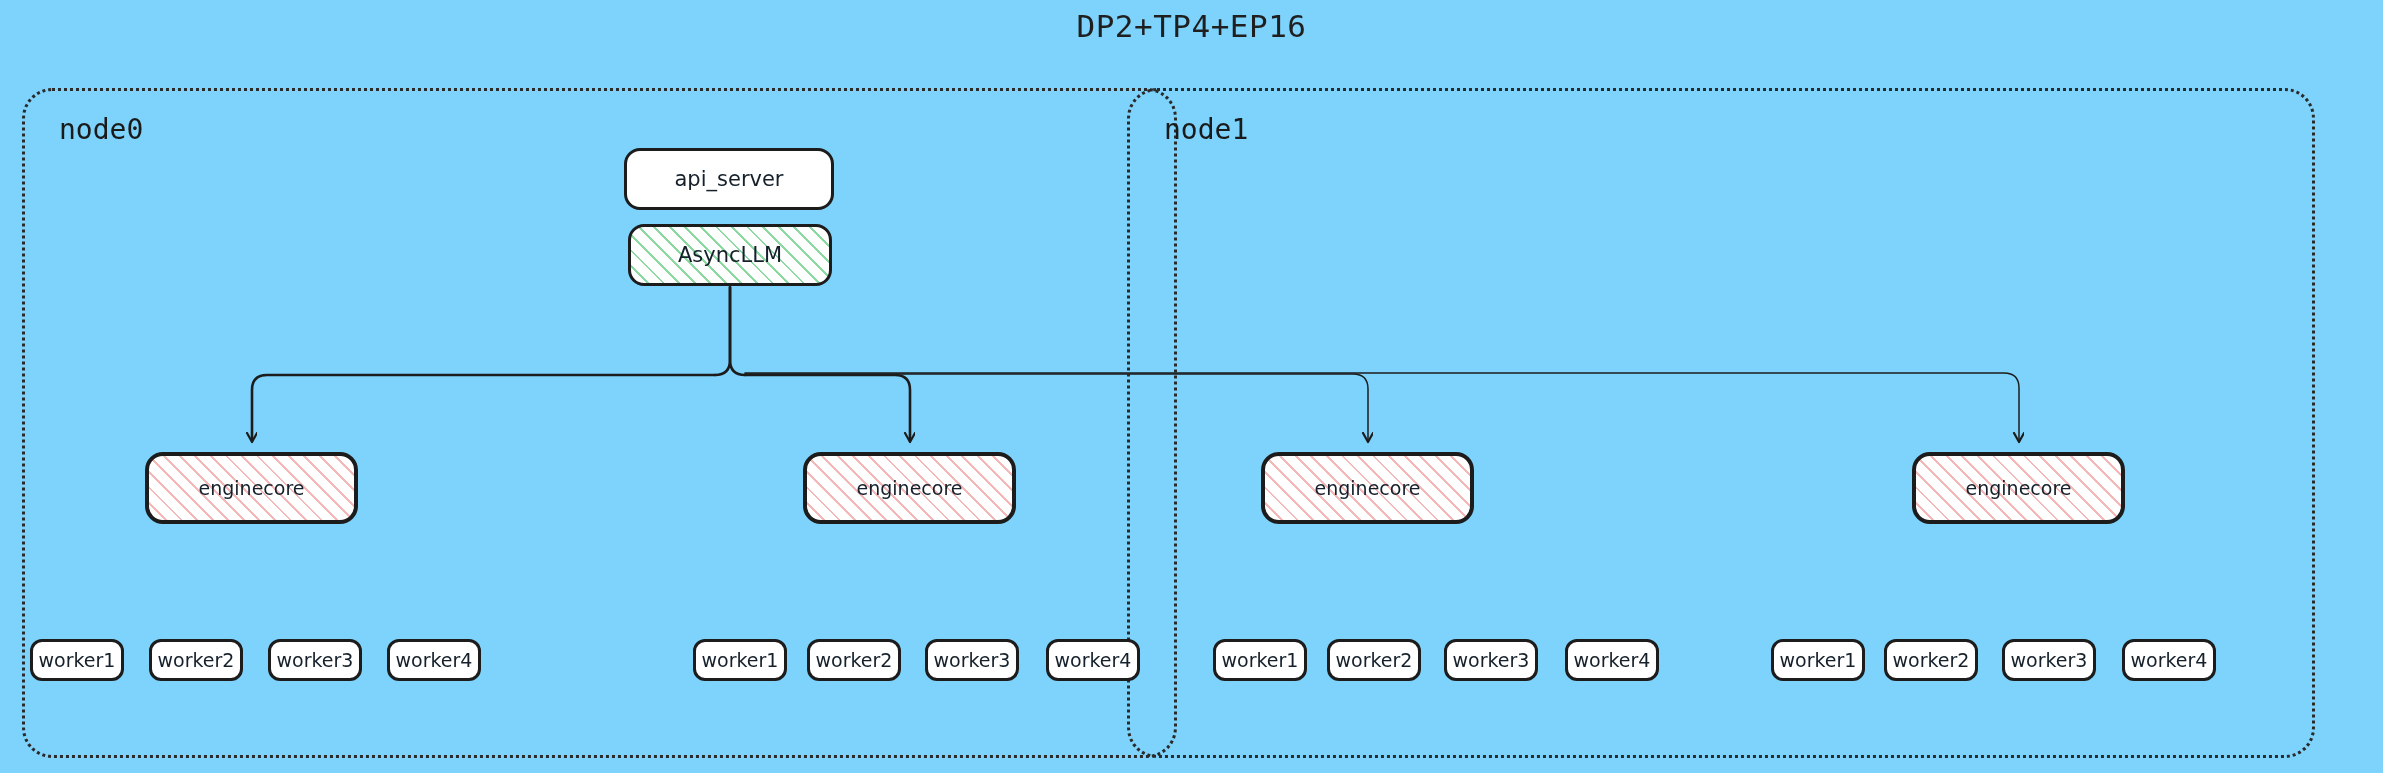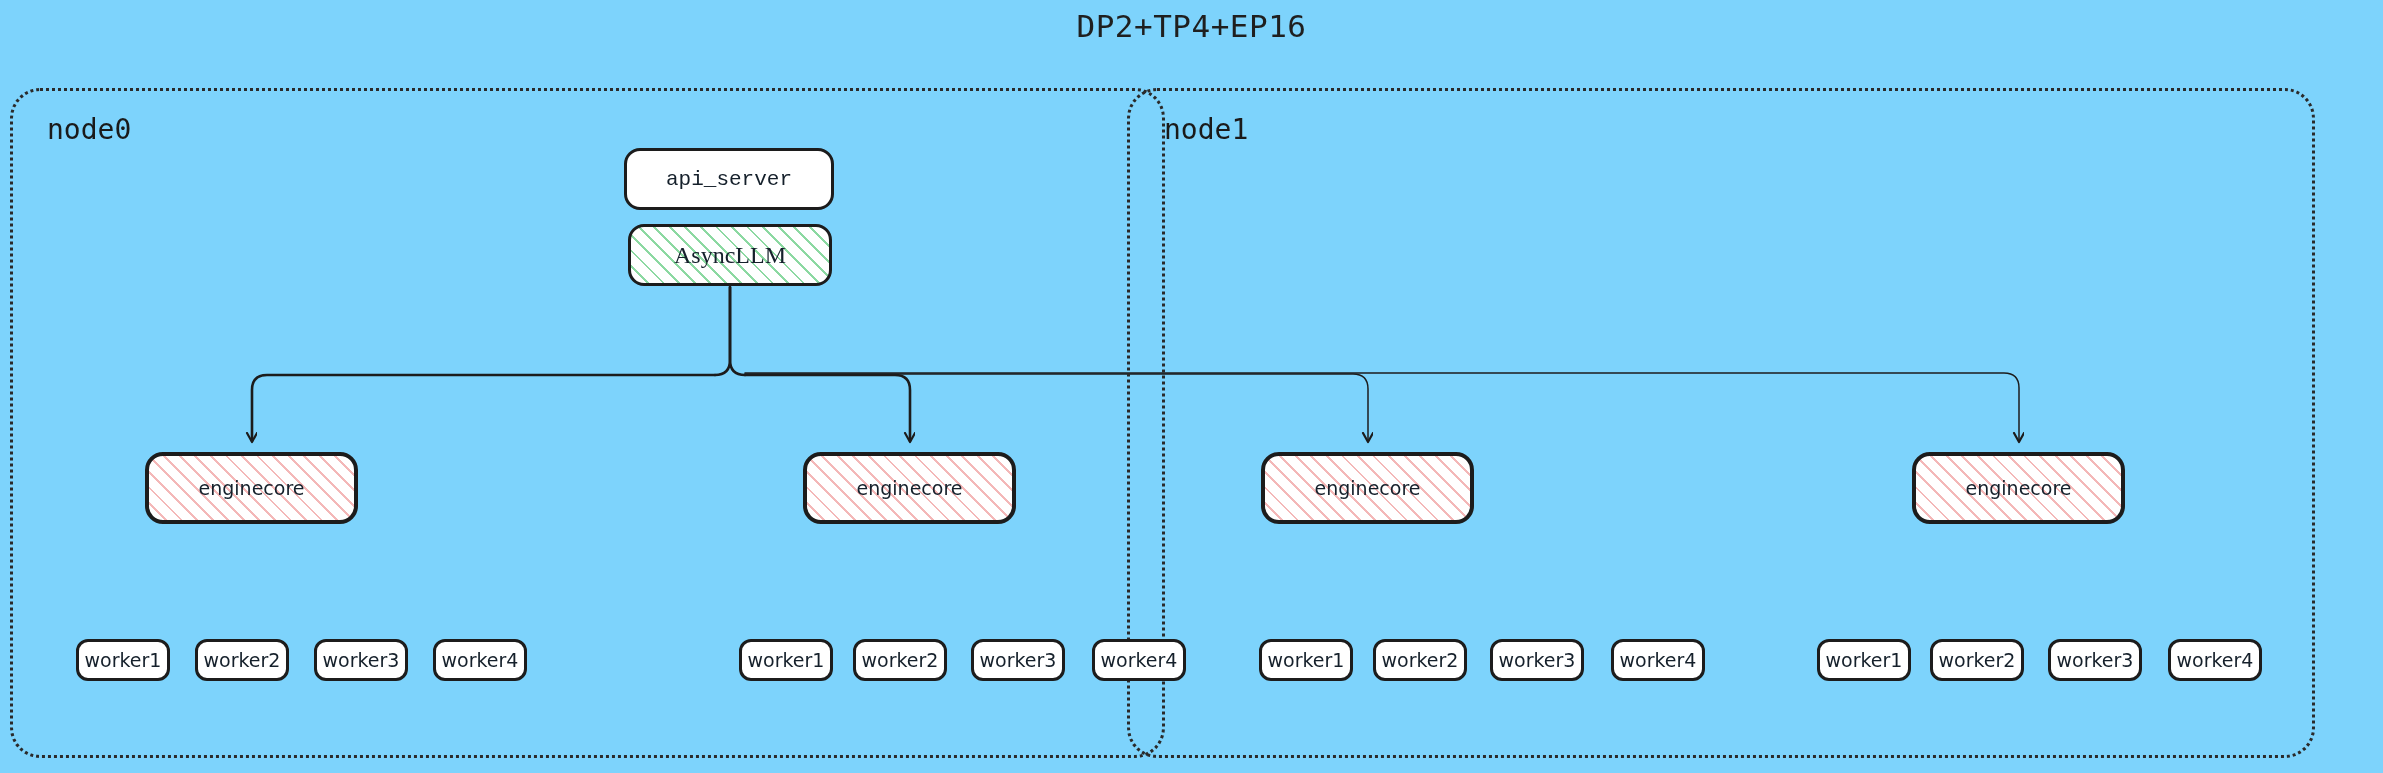--- a/index.html
+++ b/index.html
@@ -150,7 +150,7 @@
     </g>
   </svg>
 
-  <div class="cluster" style="left:10px; top:88px; width:1155px; height:670px;">
+  <div class="cluster" style="left:22px; top:88px; width:1155px; height:670px;">
     <div class="cluster-label">node0</div>
   </div>
 

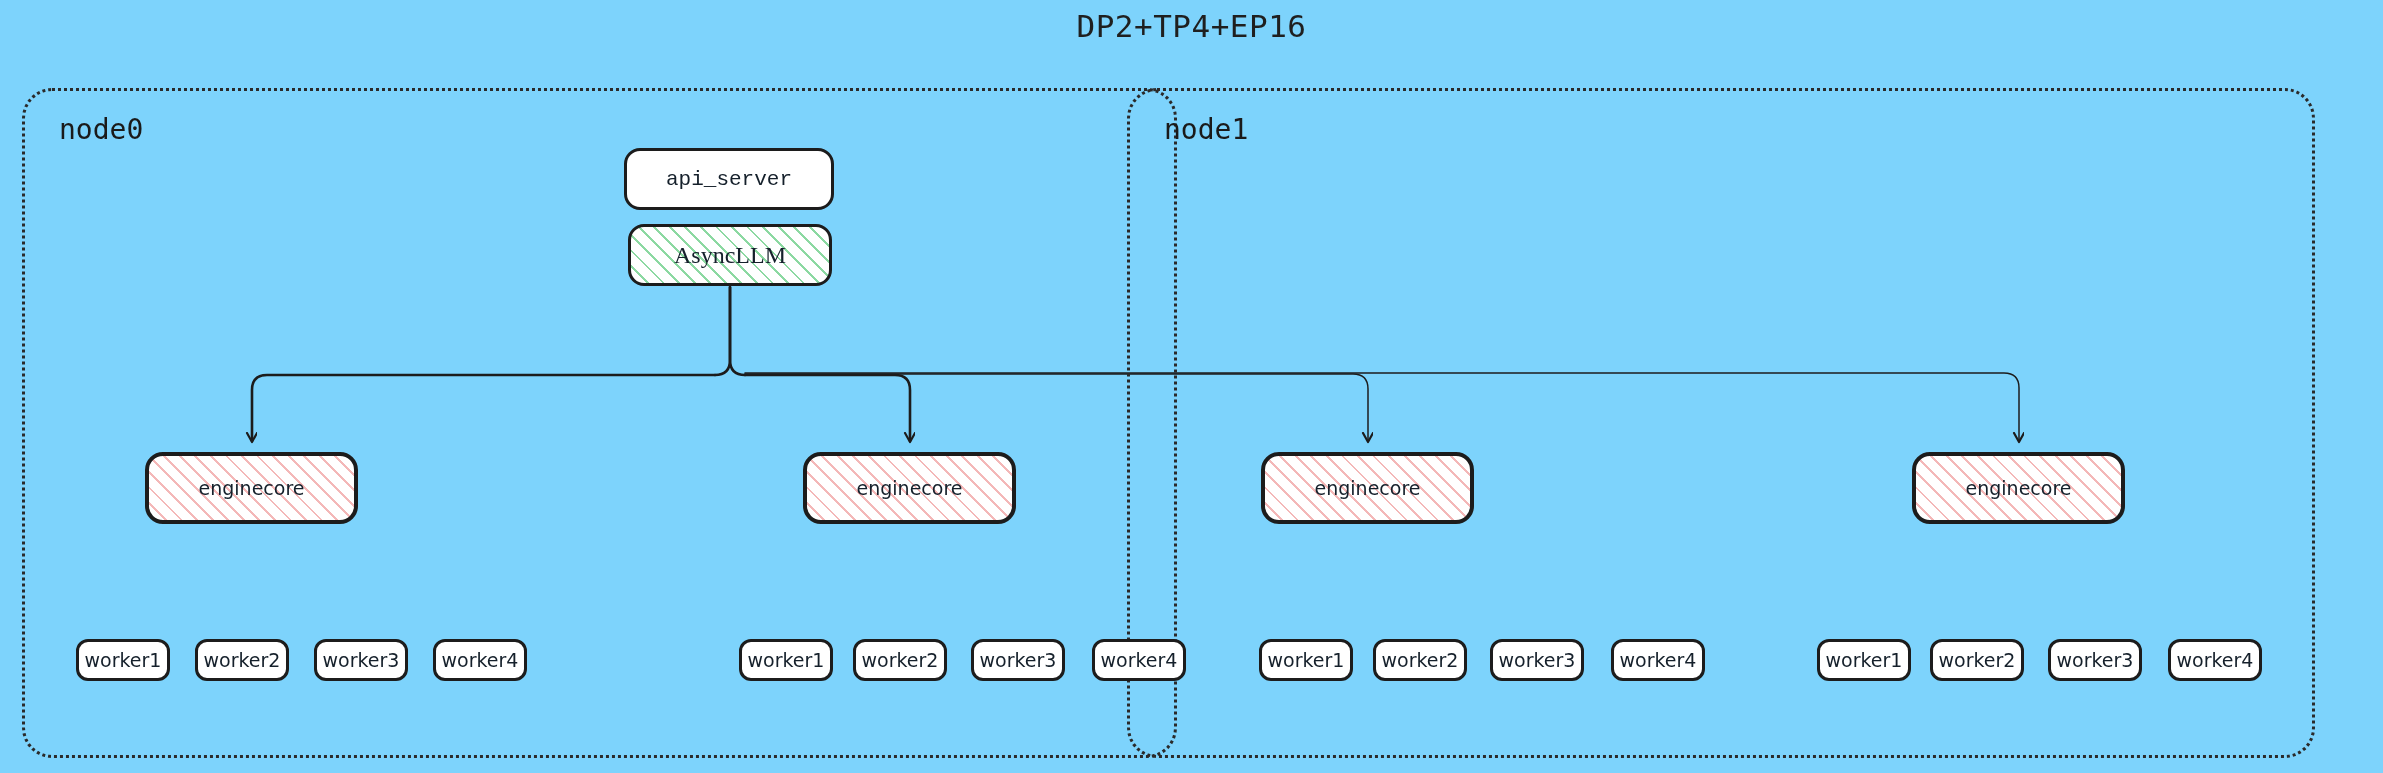--- a/index.html
+++ b/index.html
@@ -81,7 +81,6 @@
   .box-api {
     font-size: 21px;
     border-radius: 16px;
-    font-family: Liberation Mono, monospace;
   }
 
   .box-async {

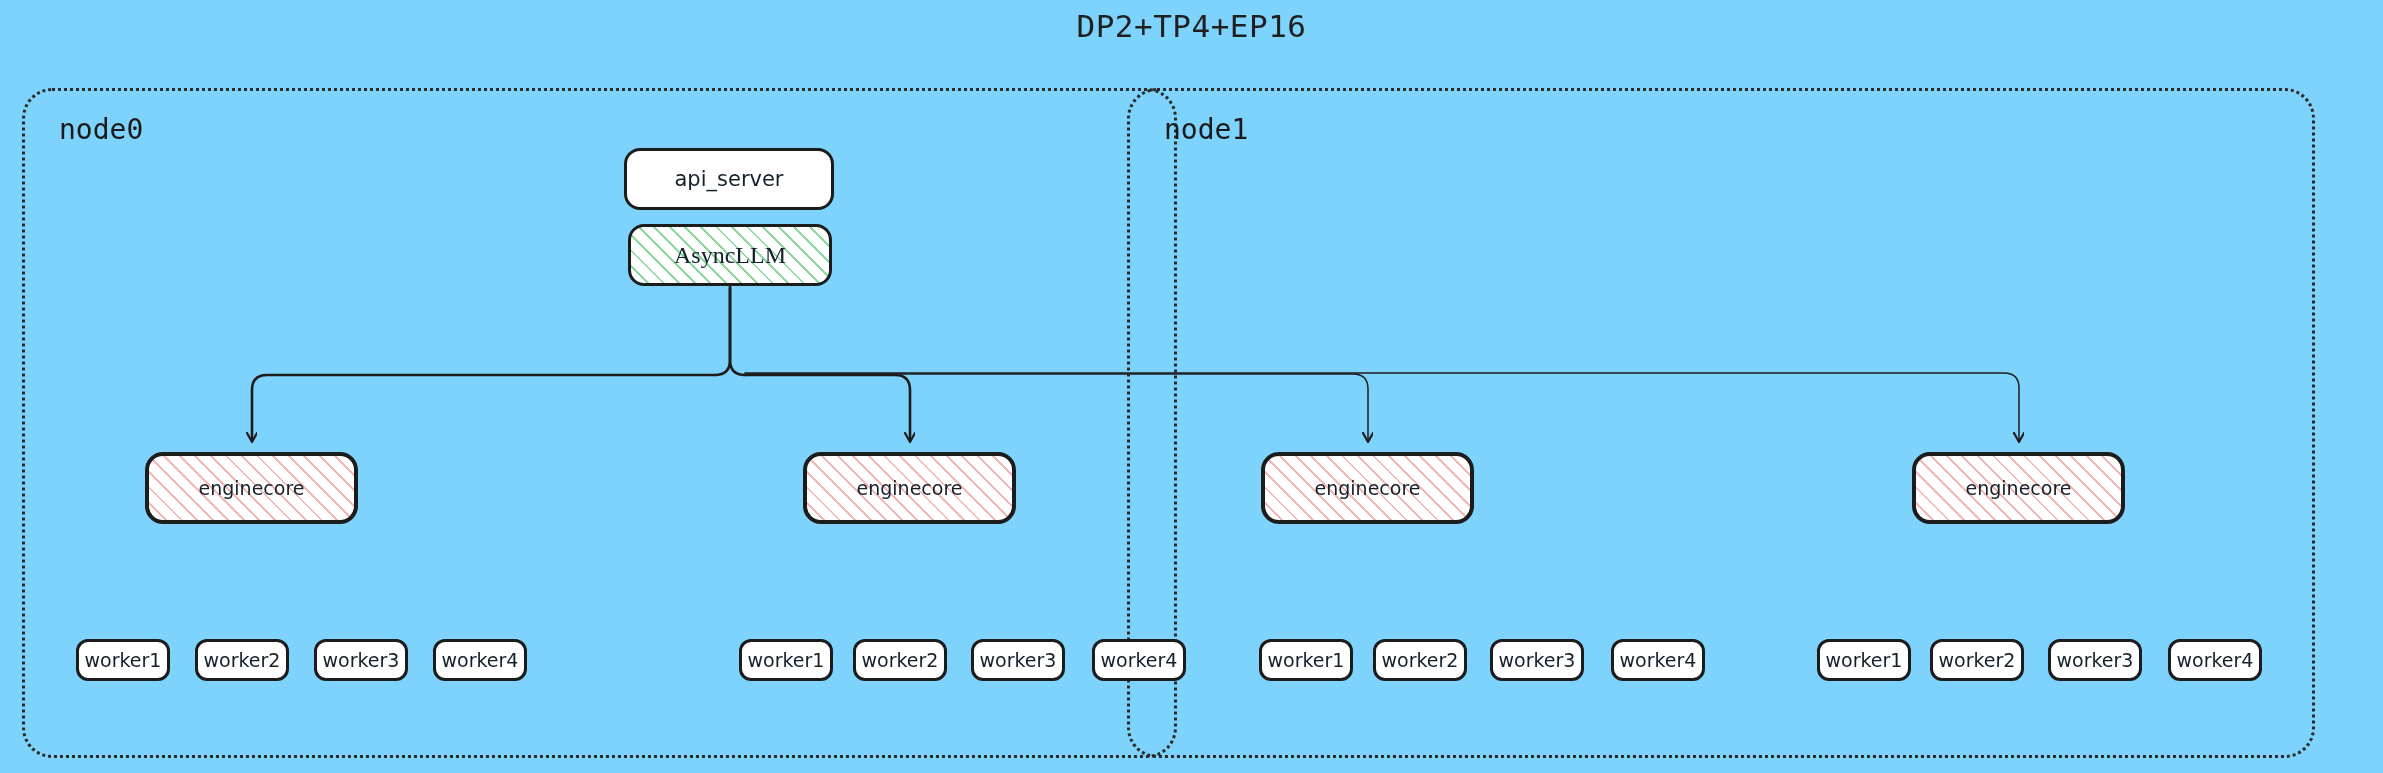--- a/index.html
+++ b/index.html
@@ -84,7 +84,7 @@
   }
 
   .box-async {
-    font-size: 24px;
+    font-size: 21px;
     border-radius: 16px;
     background-color: #ffffff;
     background-image: repeating-linear-gradient(
@@ -94,7 +94,6 @@
       rgba(255, 255, 255, 0) 2px,
       rgba(255, 255, 255, 0) 11px
     );
-    font-family: Liberation Serif, serif;
   }
 
   .box-engine {

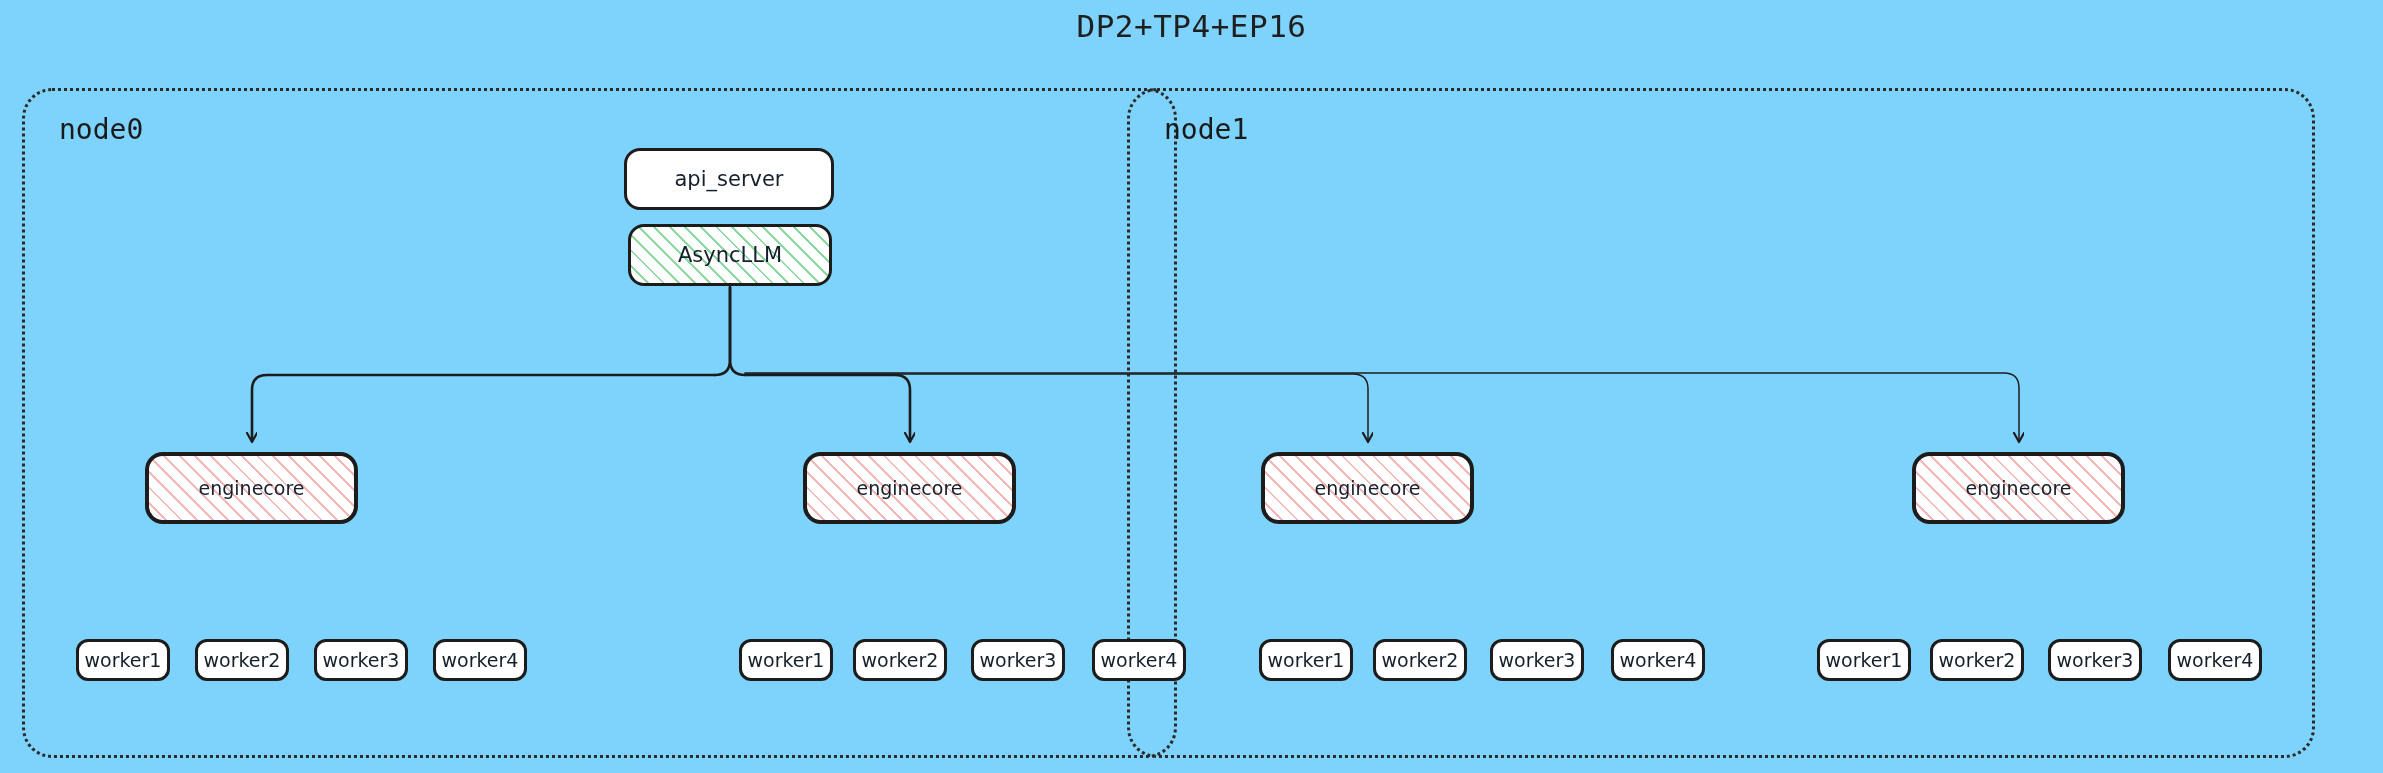--- a/index.html
+++ b/index.html
@@ -116,7 +116,6 @@
     border-radius: 12px;
     border-width: 3px;
     background: #ffffff;
-    margin-left: 46px;
   }
 </style>
 </head>

